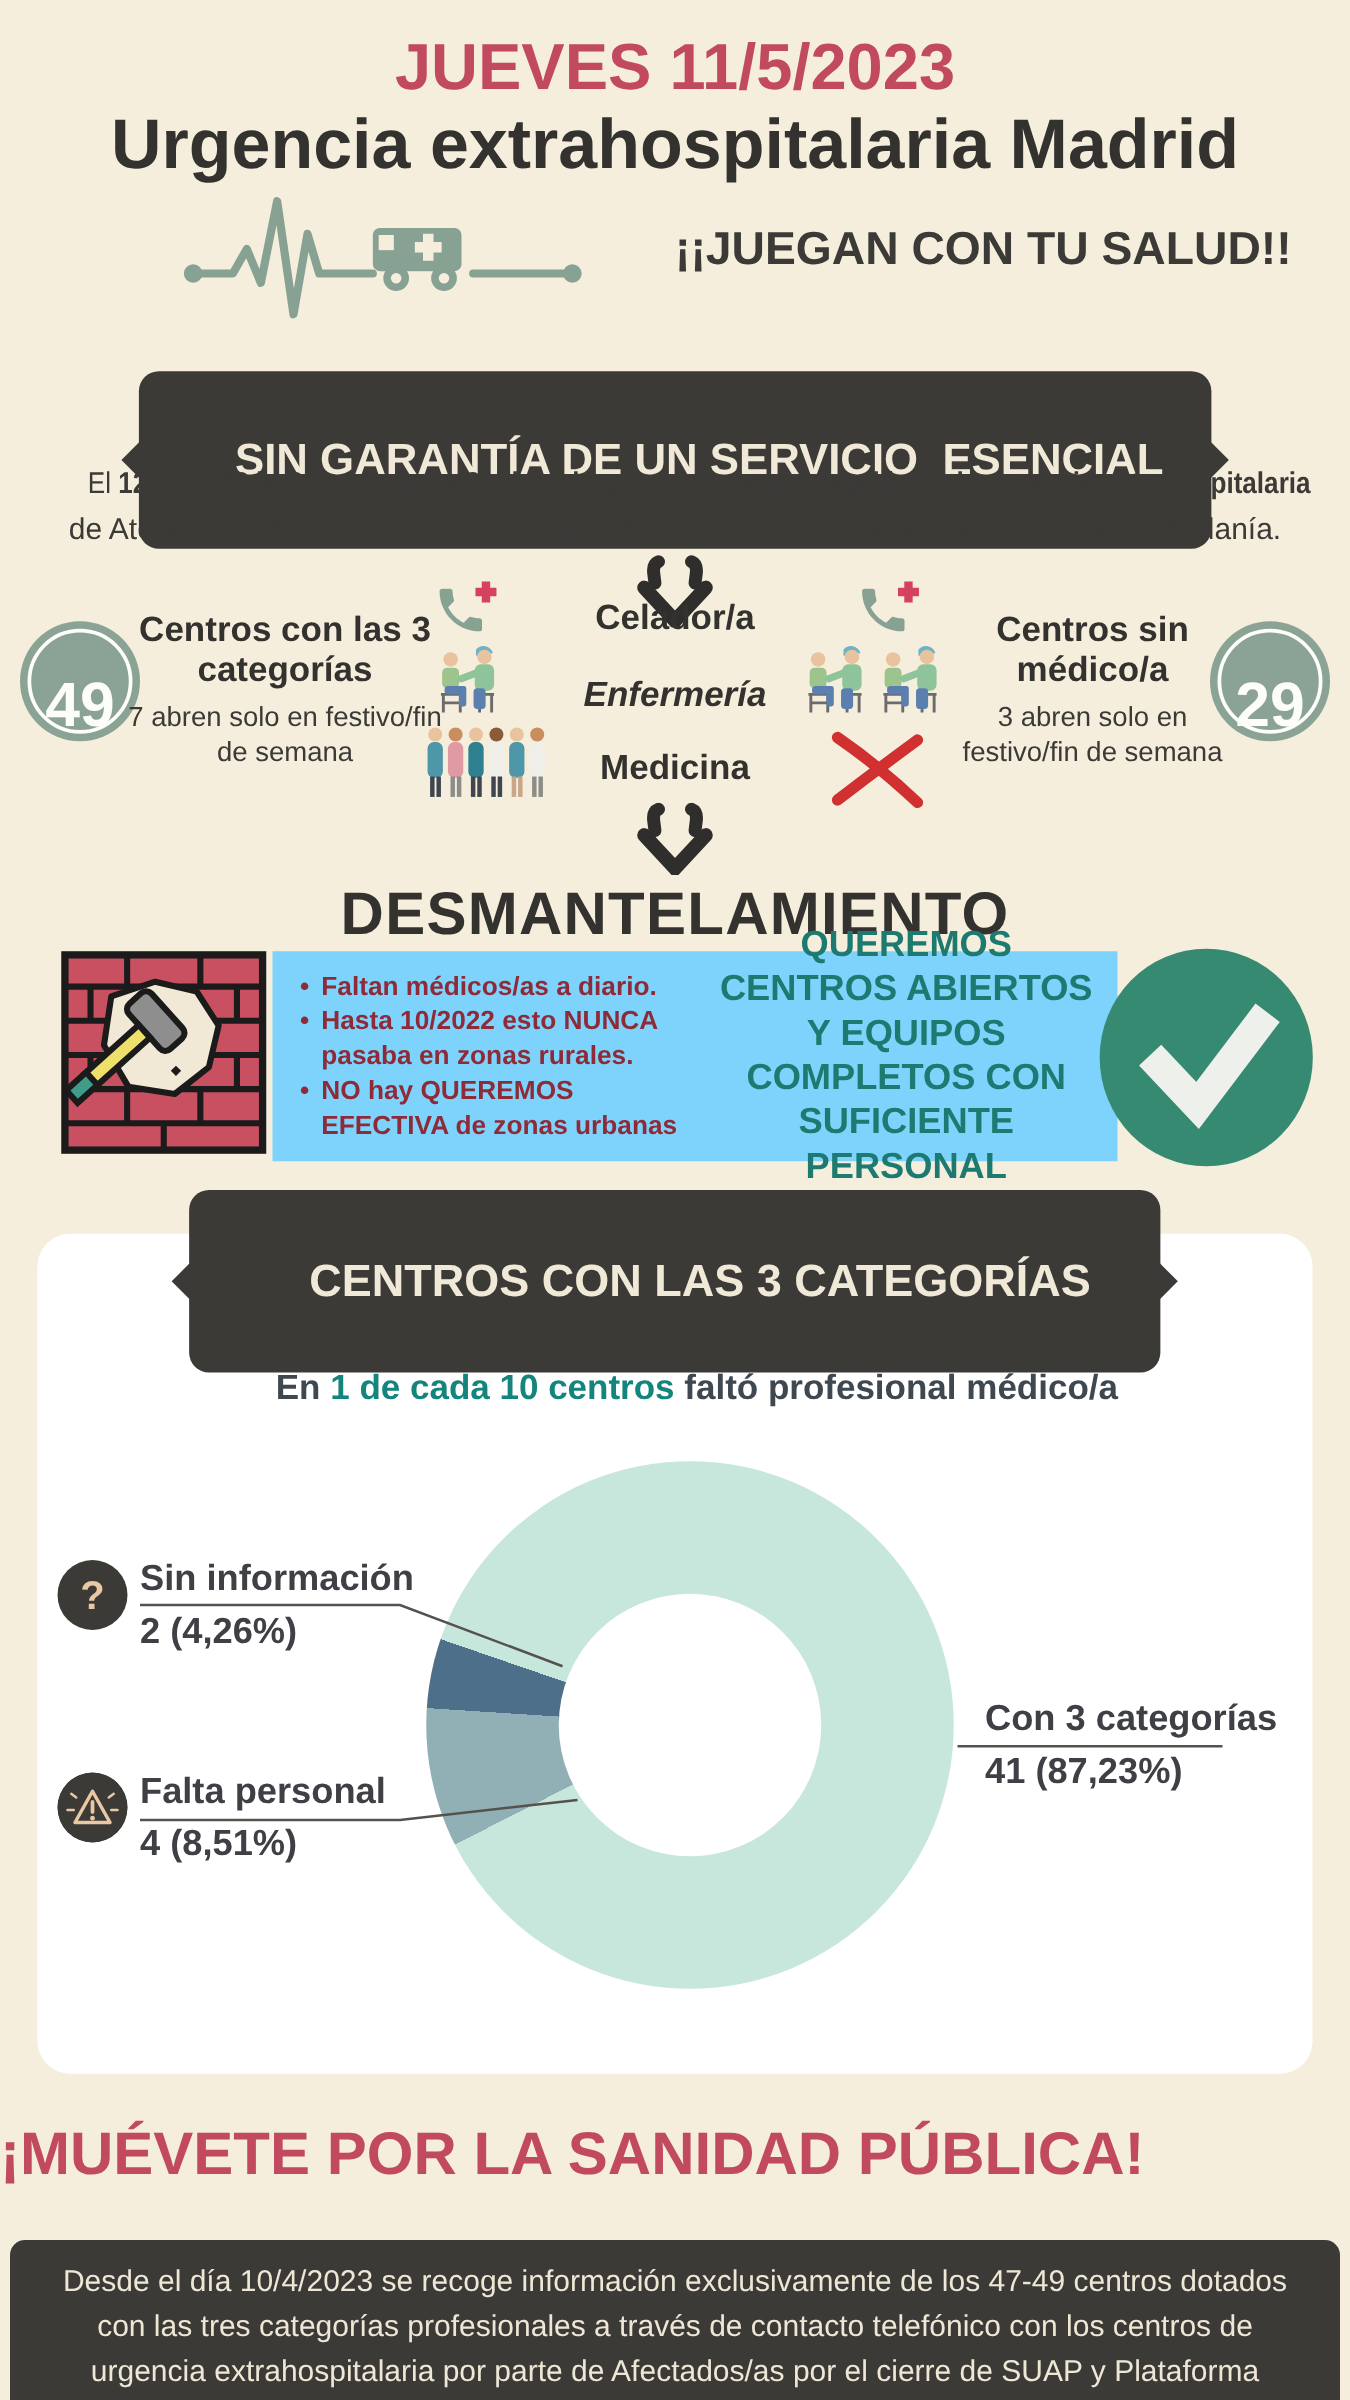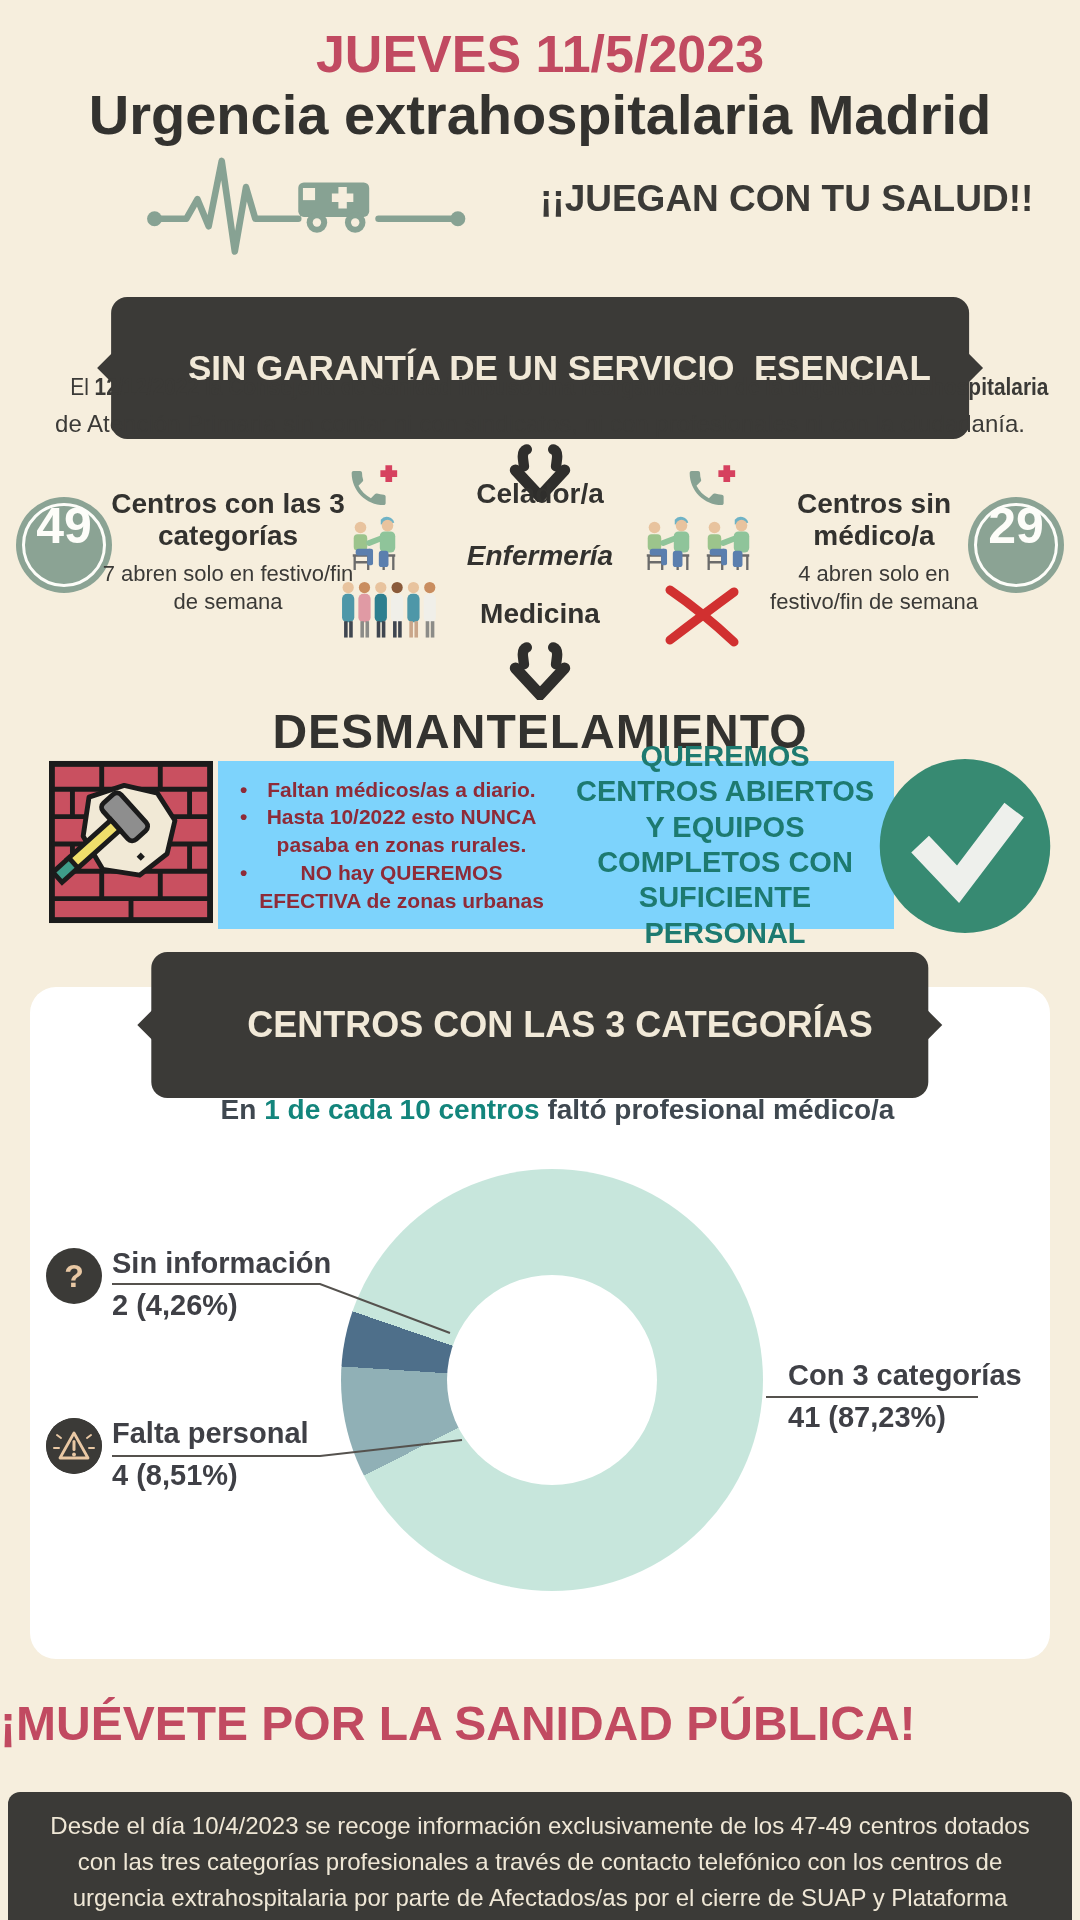--- a/index.html
+++ b/index.html
@@ -29,7 +29,7 @@
   
   .arrow{width:68px;height:58px;left:506px;} .arrow1{top:444px;} .arrow2{top:642px;}
   .num-circle{top:497px;width:96px;height:96px;border-radius:50%;background:#8ba394;display:flex;
-              align-items:flex-start;justify-content:center;color:#fdfdf9;font-weight:bold;font-size:50px;}
+              align-items:flex-end;justify-content:center;color:#fdfdf9;font-weight:bold;font-size:50px;}
   .num-circle::before{content:"";position:absolute;inset:6px;border:3px solid #fdfdf9;border-radius:50%;}
   .nc-left{left:16px;} .nc-right{left:968px;}
   .comp-text{top:488px;text-align:center;}

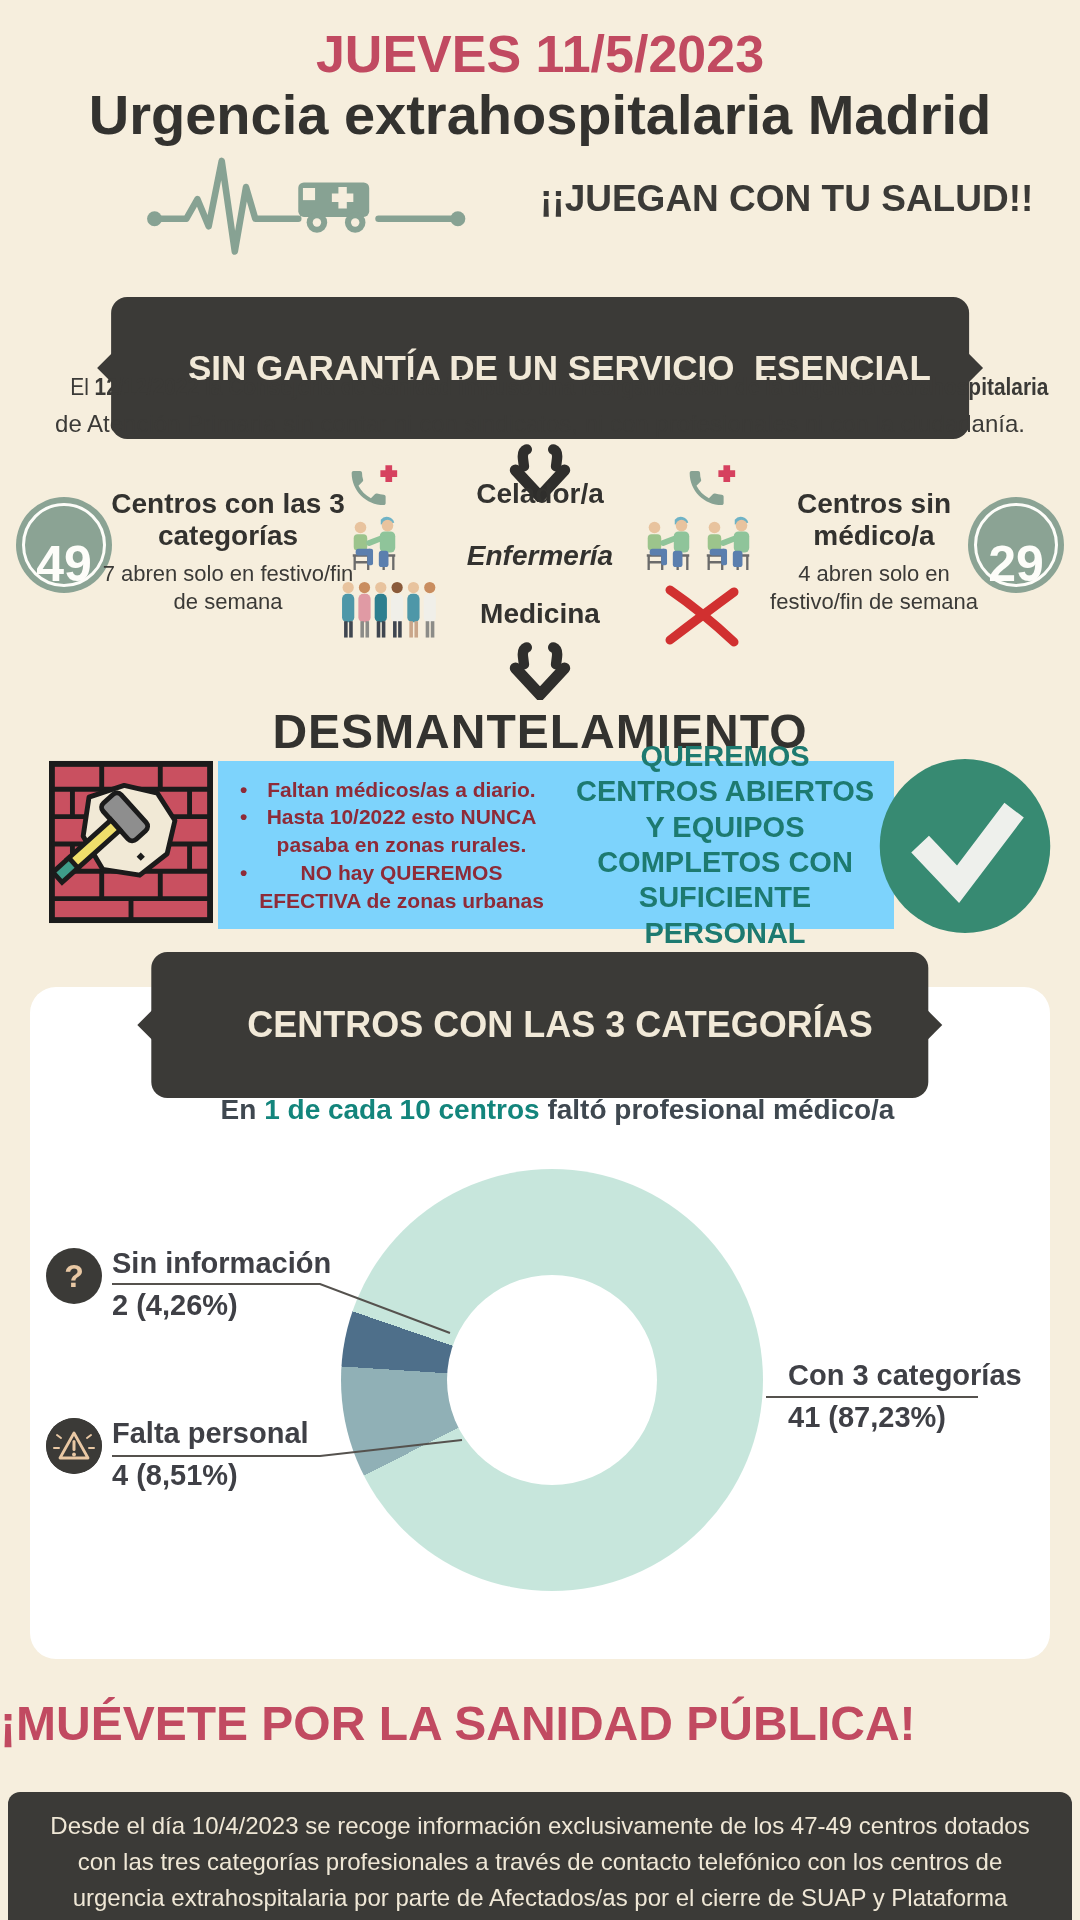--- a/index.html
+++ b/index.html
@@ -209,7 +209,7 @@
   </div>
   <div class="abs comp-text comp-right">
     <div class="comp-title">Centros sin médico/a</div>
-    <div class="comp-note">4 abren solo en festivo/fin de semana</div>
+    <div class="comp-note">3 abren solo en festivo/fin de semana</div>
   </div>
 
   <svg class="abs arrow arrow2" viewBox="0 0 72 60">

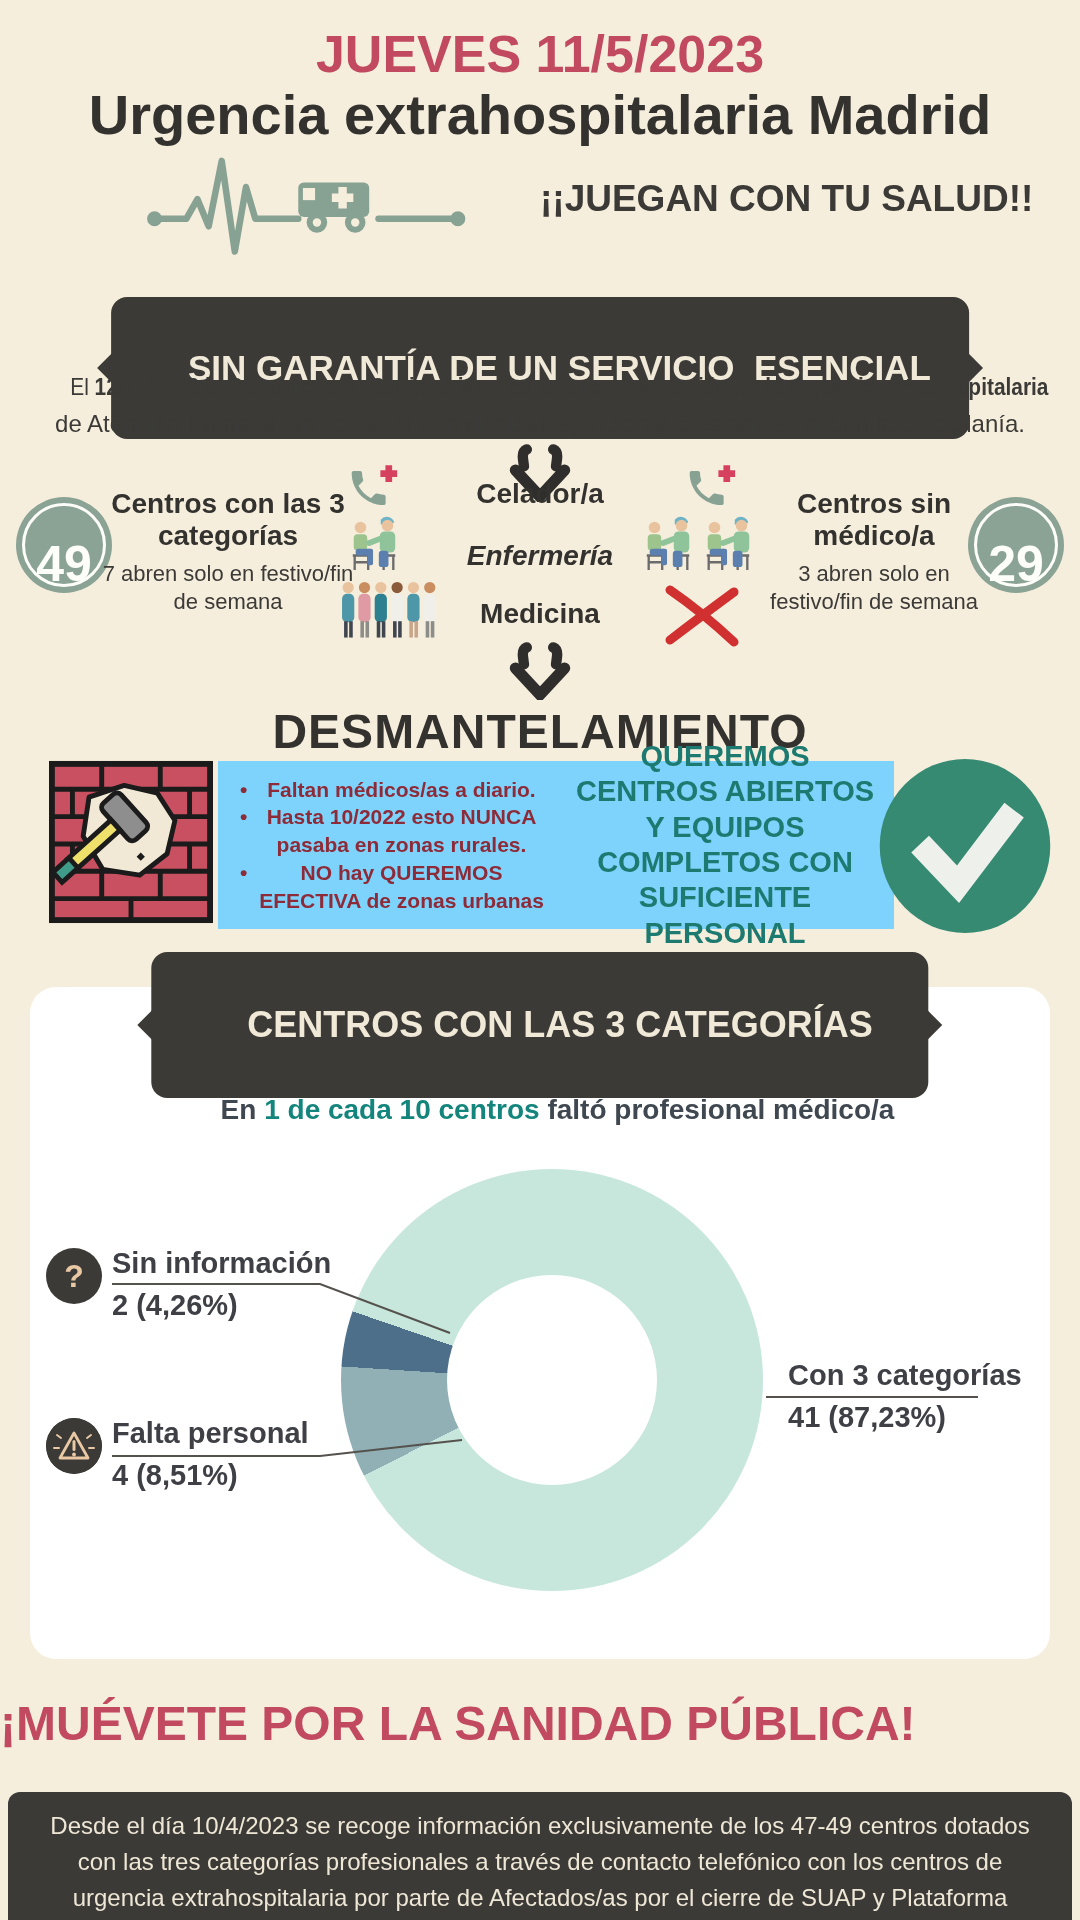--- a/index.html
+++ b/index.html
@@ -48,7 +48,7 @@
   .brick{left:48px;top:760px;width:166px;height:164px;}
   .white-box{background:#7dd3fc;box-sizing:border-box;}
   .bullets-box{left:218px;top:761px;width:338px;height:168px;display:flex;align-items:center;}
-  .bullets-box ul{margin:0;padding:0 10px 0 22px;list-style:none;text-align:center;}
+  .bullets-box ul{margin:0;padding:0 10px 0 22px;list-style:none;}
   .bullets-box li{position:relative;padding-left:17px;font-size:21px;font-weight:bold;color:#8e2b38;line-height:1.32;}
   .bullets-box li::before{content:"\2022";position:absolute;left:0;}
   .demand-box{left:556px;top:761px;width:338px;height:168px;display:flex;align-items:center;justify-content:center;

